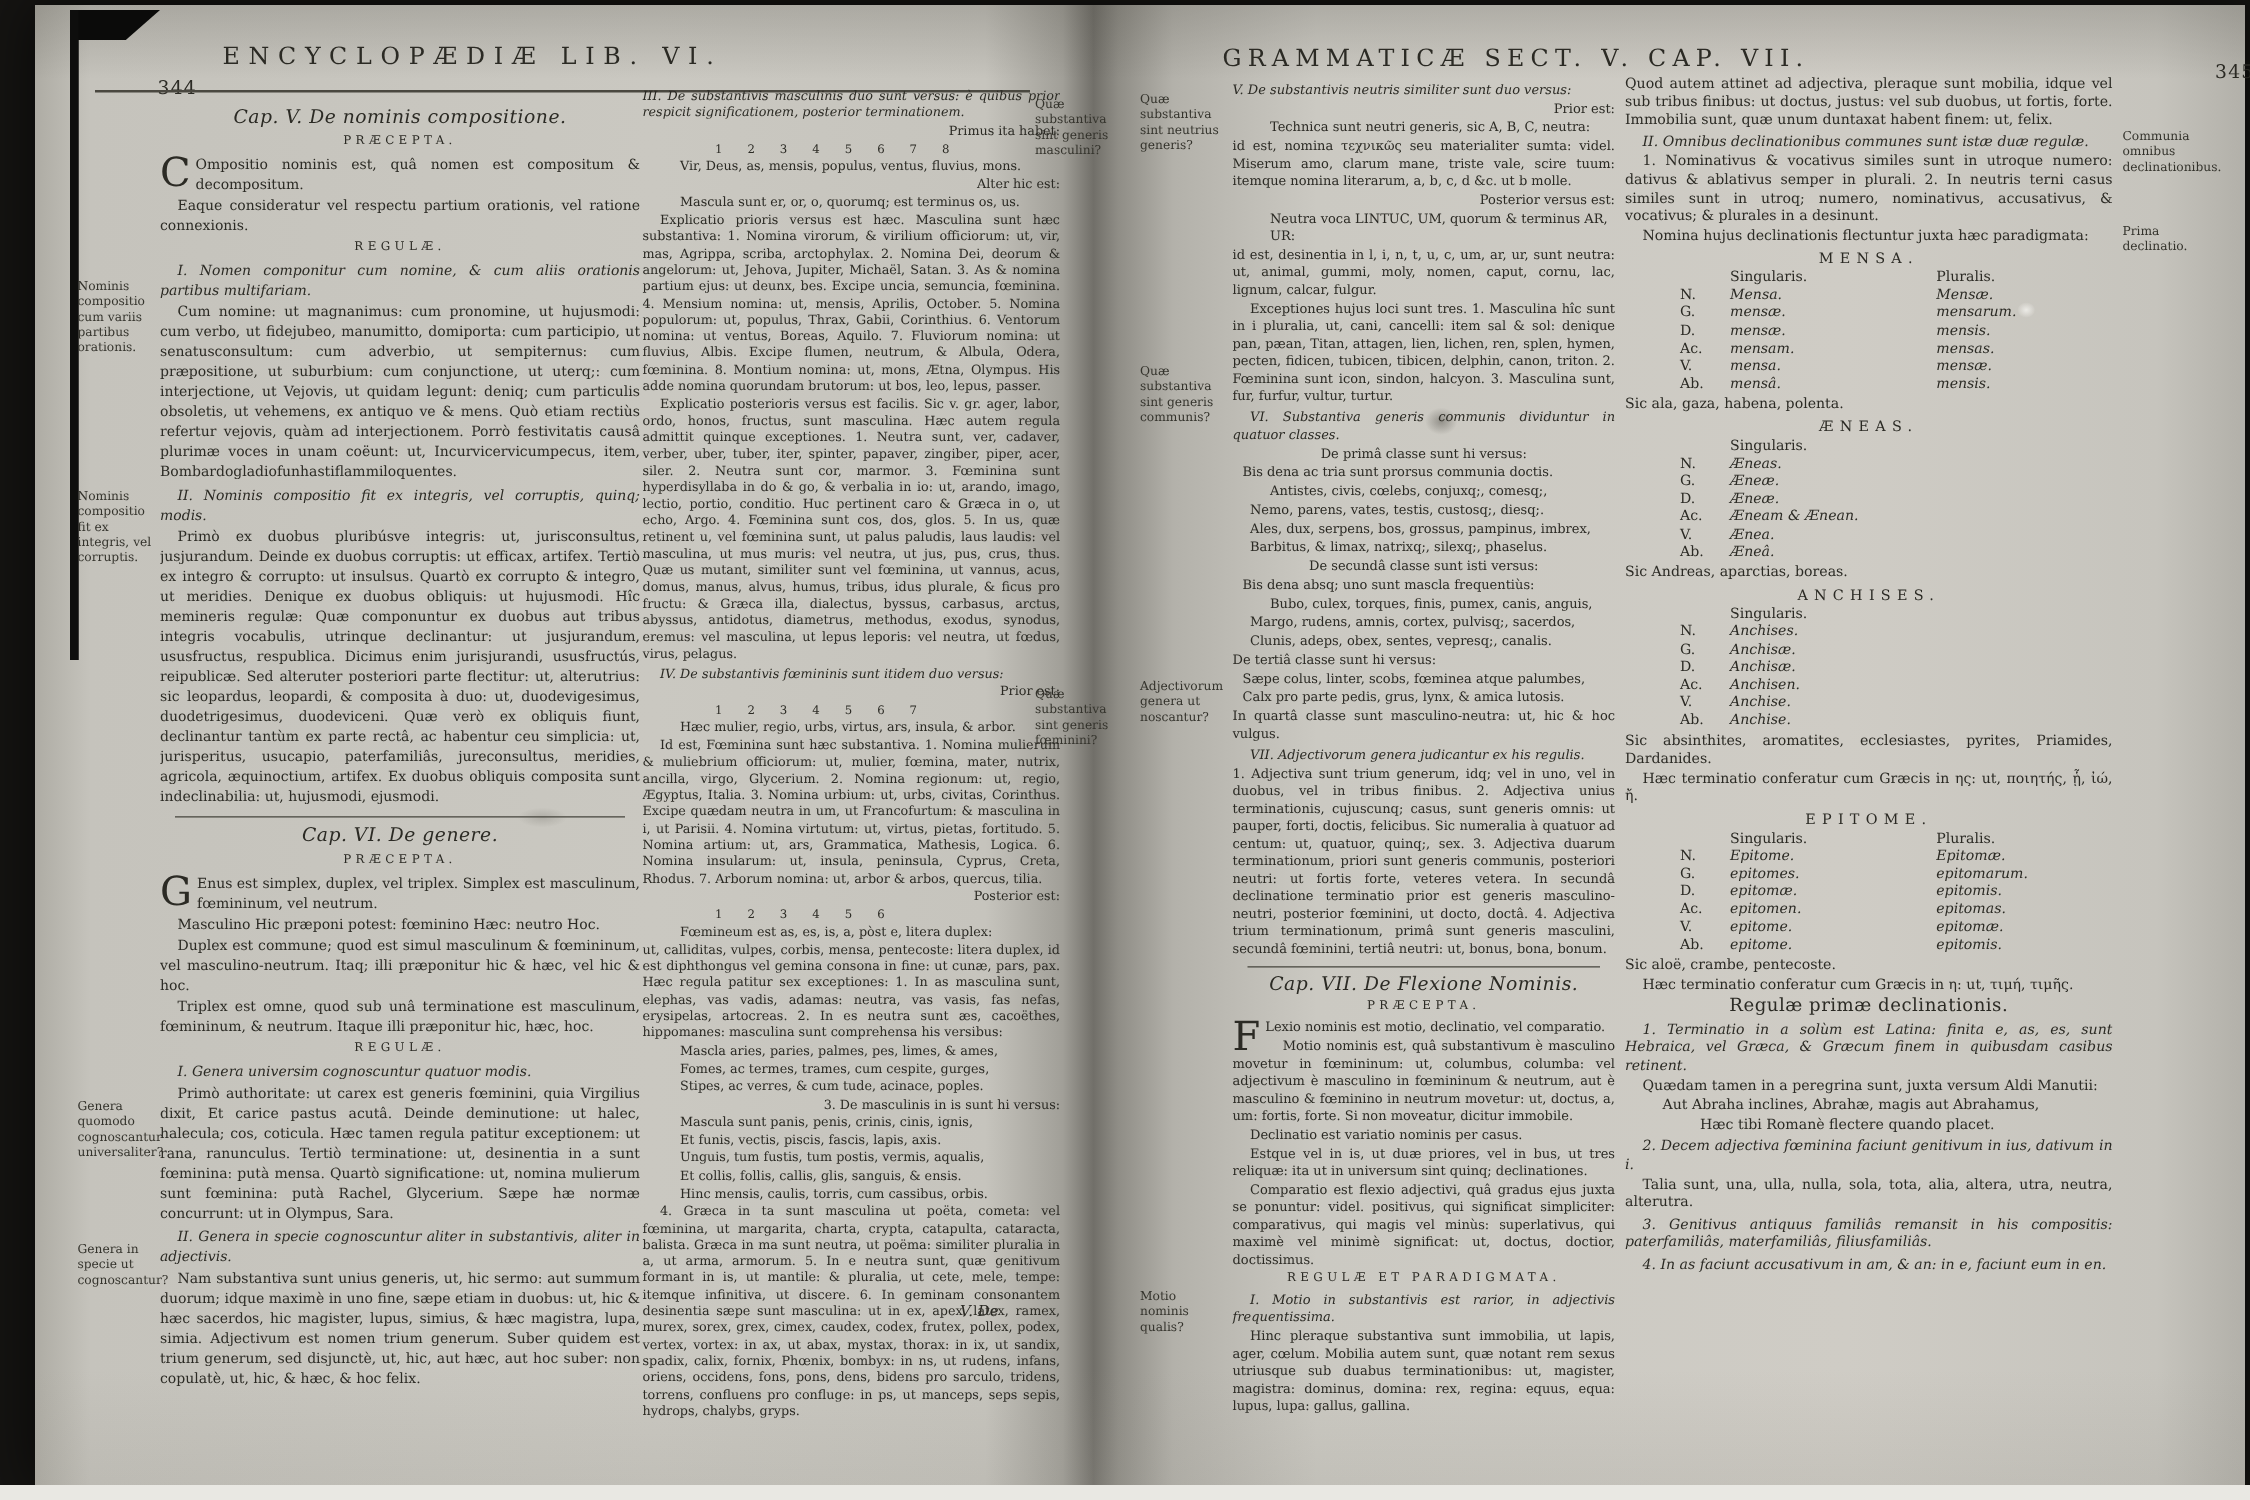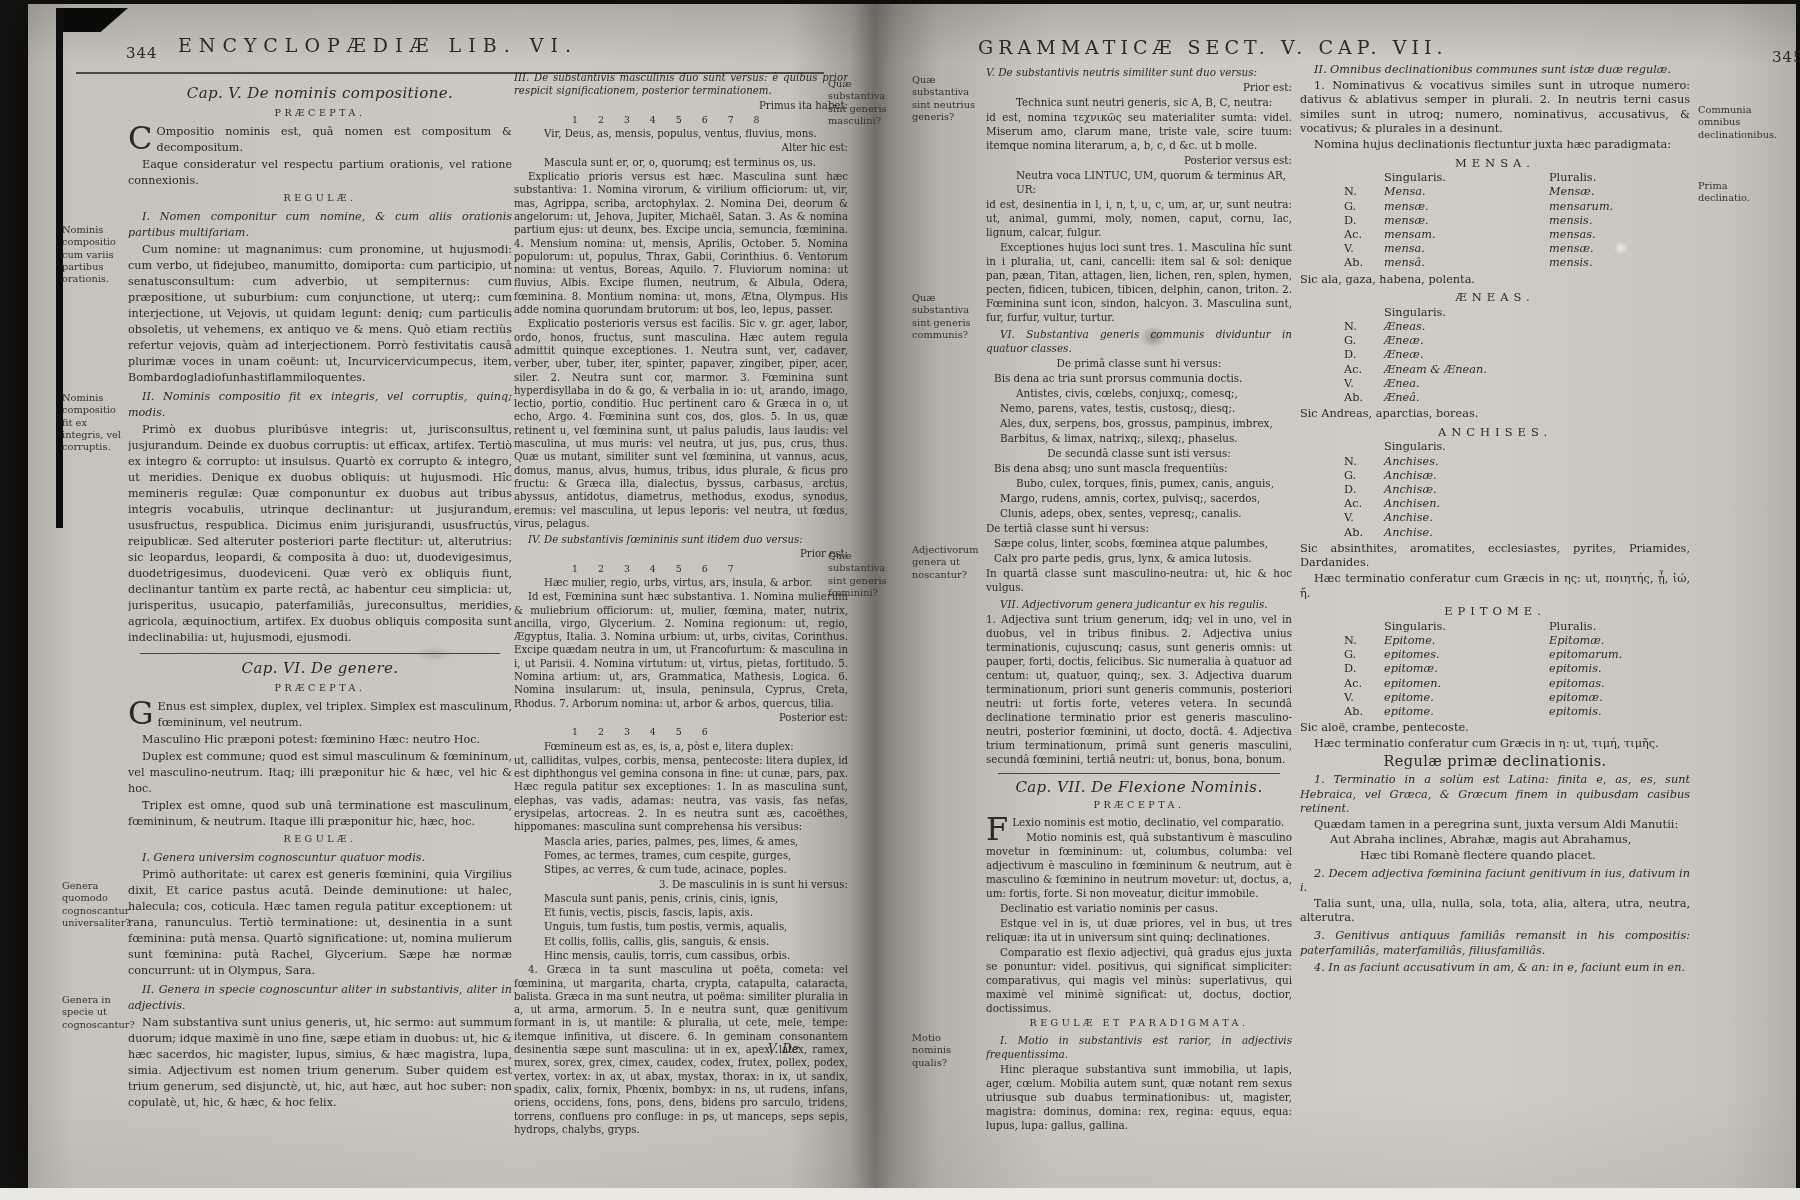--- a/index.html
+++ b/index.html
@@ -73,7 +73,7 @@
   <div class="stain s3"></div>
 
   <div class="page">
-    <div class="runnum" style="left:98px;top:40px">344</div>
+    <div class="runnum" style="left:98px;top:57px">344</div>
     <div class="runhead" style="left:150px;top:30px;width:560px">ENCYCLOPÆDIÆ LIB. VI.</div>
     <div class="headrule" style="left:48px;top:68px;width:748px"></div>
 

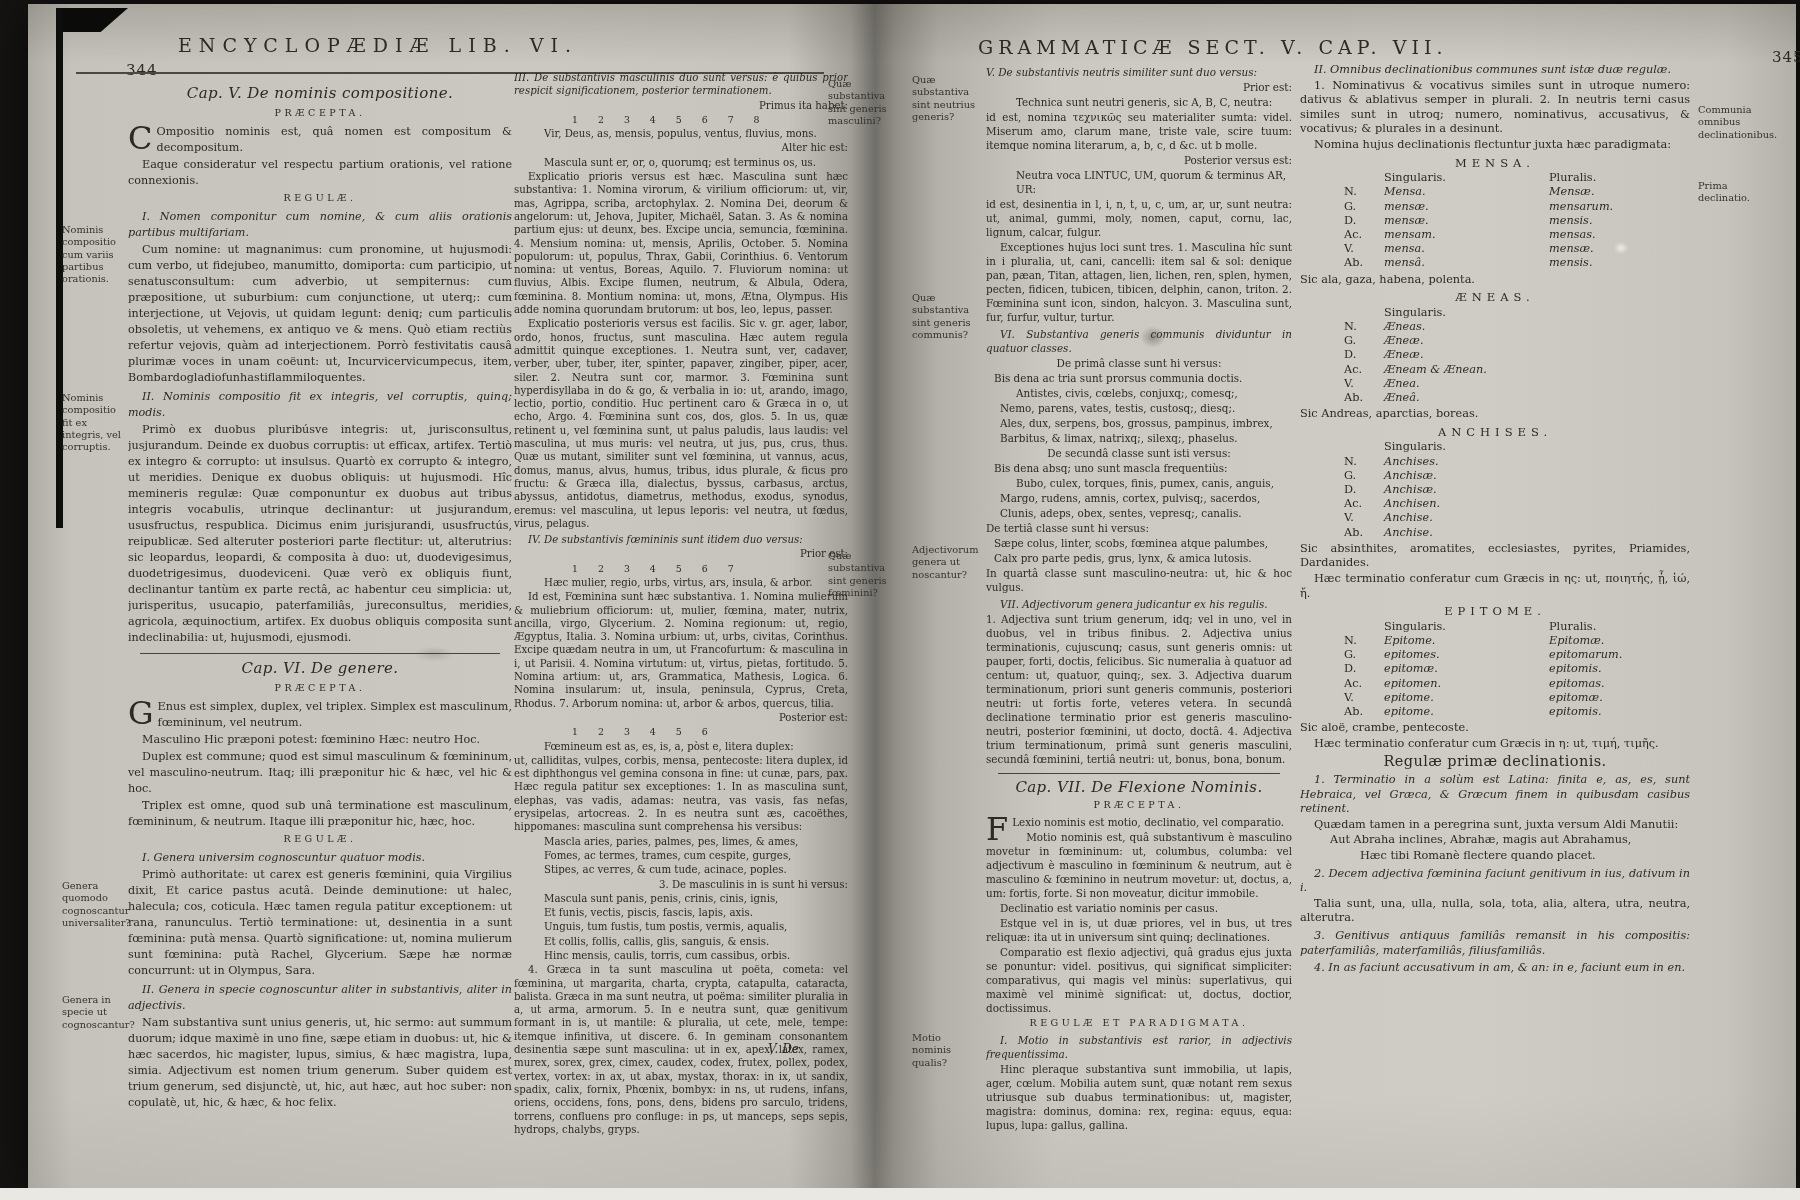--- a/index.html
+++ b/index.html
@@ -193,6 +193,7 @@
     </div>
 
     <div class="col c2R">
+      <p class="nodent">Quod autem attinet ad adjectiva, pleraque sunt mobilia, idque vel sub tribus finibus: ut doctus, justus: vel sub duobus, ut fortis, forte. Immobilia sunt, quæ unum duntaxat habent finem: ut, felix.</p>
       <p class="rhead">II. Omnibus declinationibus communes sunt istæ duæ regulæ.</p>
       <p>1. Nominativus &amp; vocativus similes sunt in utroque numero: dativus &amp; ablativus semper in plurali. 2. In neutris terni casus similes sunt in utroq; numero, nominativus, accusativus, &amp; vocativus; &amp; plurales in a desinunt.</p>
       <p>Nomina hujus declinationis flectuntur juxta hæc paradigmata:</p>

